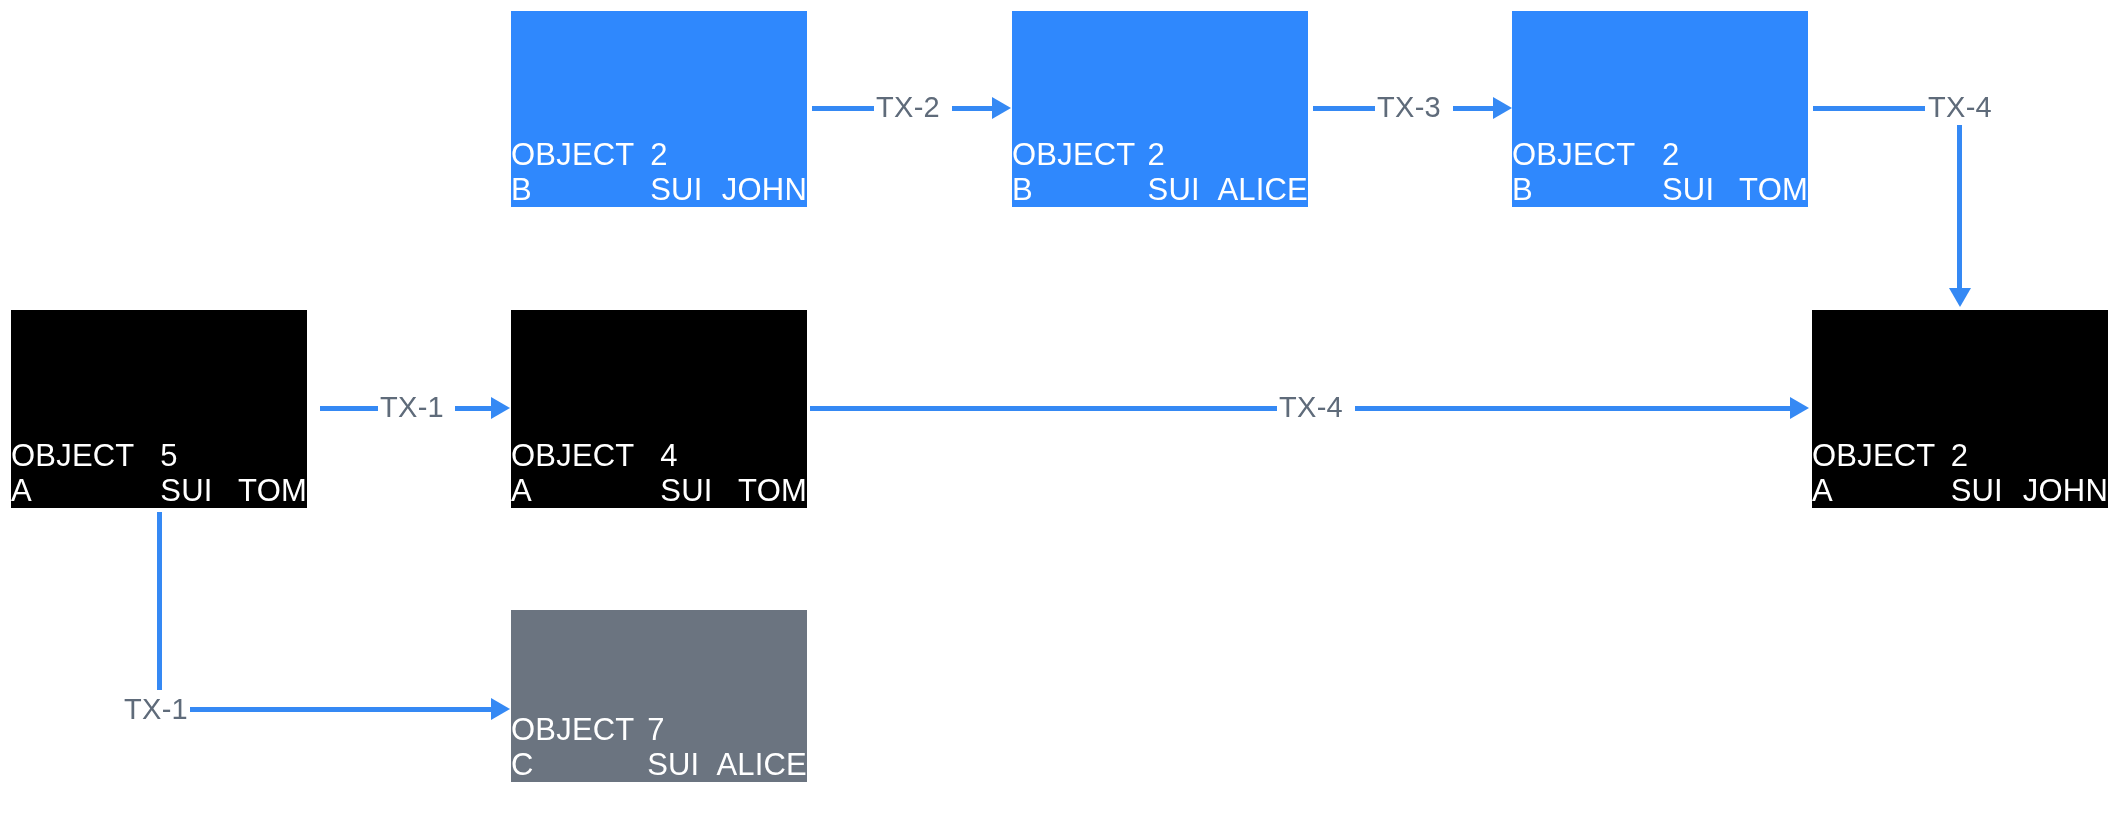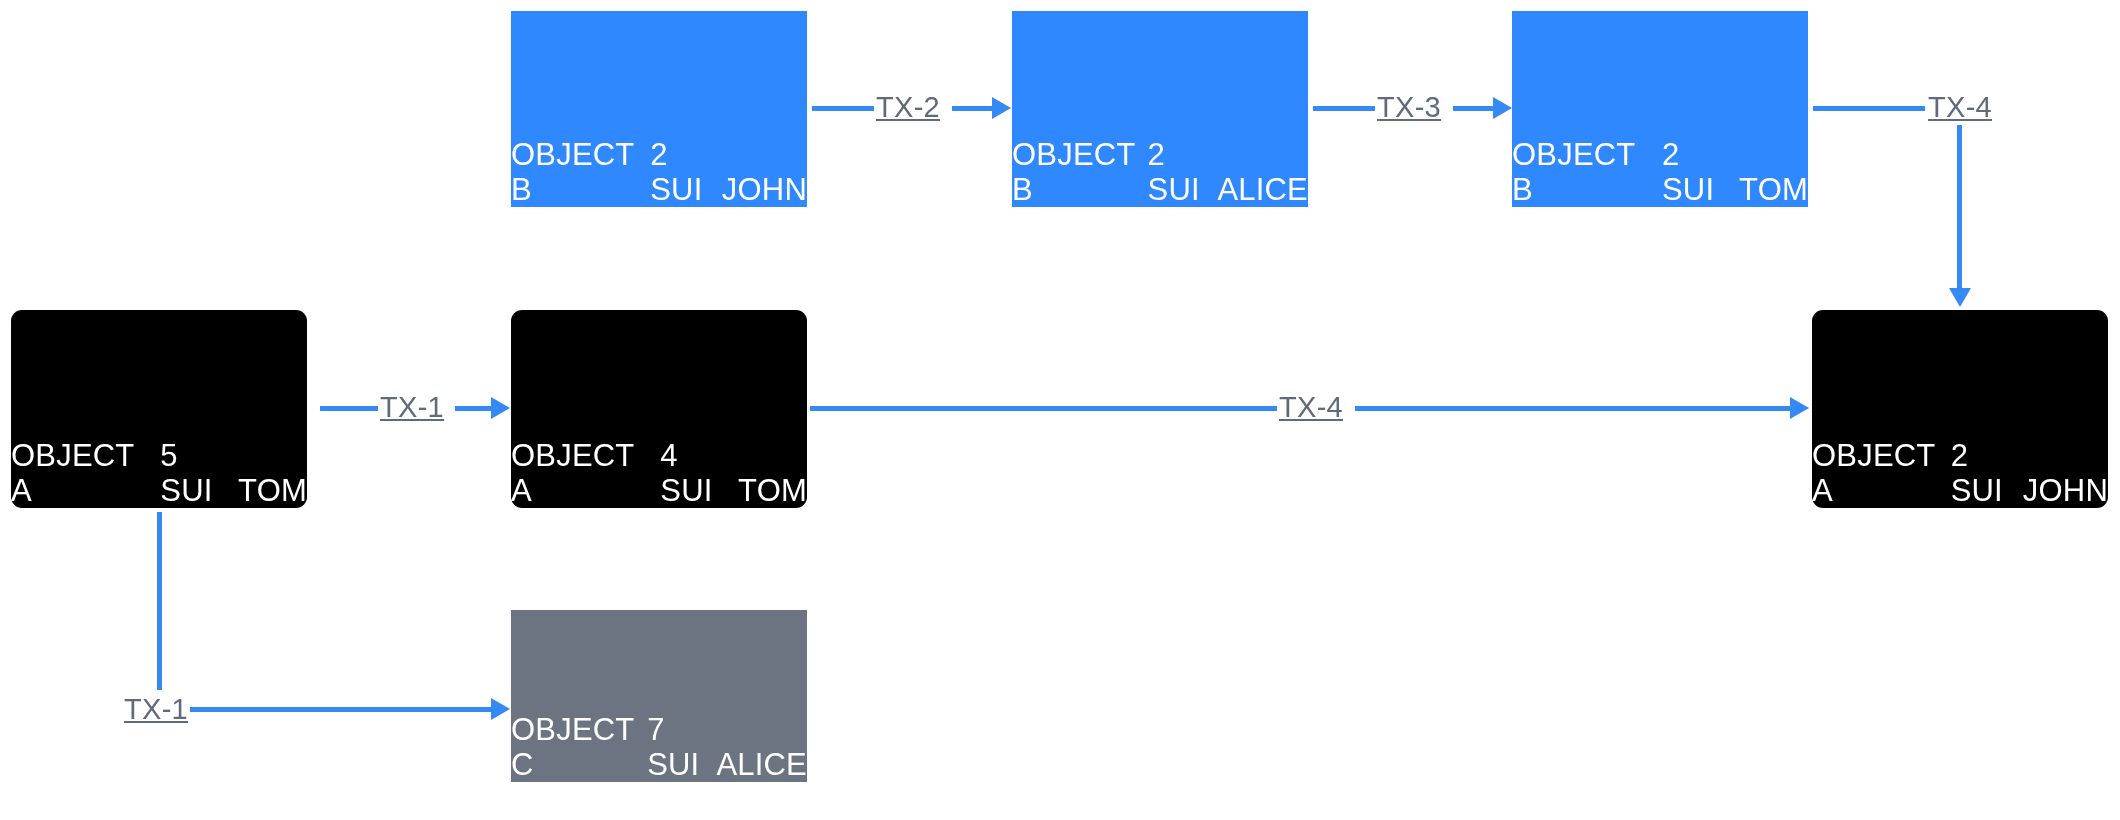--- a/index.html
+++ b/index.html
@@ -68,7 +68,6 @@
     line-height: 1;
     white-space: nowrap;
     letter-spacing: 0.3px;
-    text-decoration: underline;
   }
 </style>
 </head>

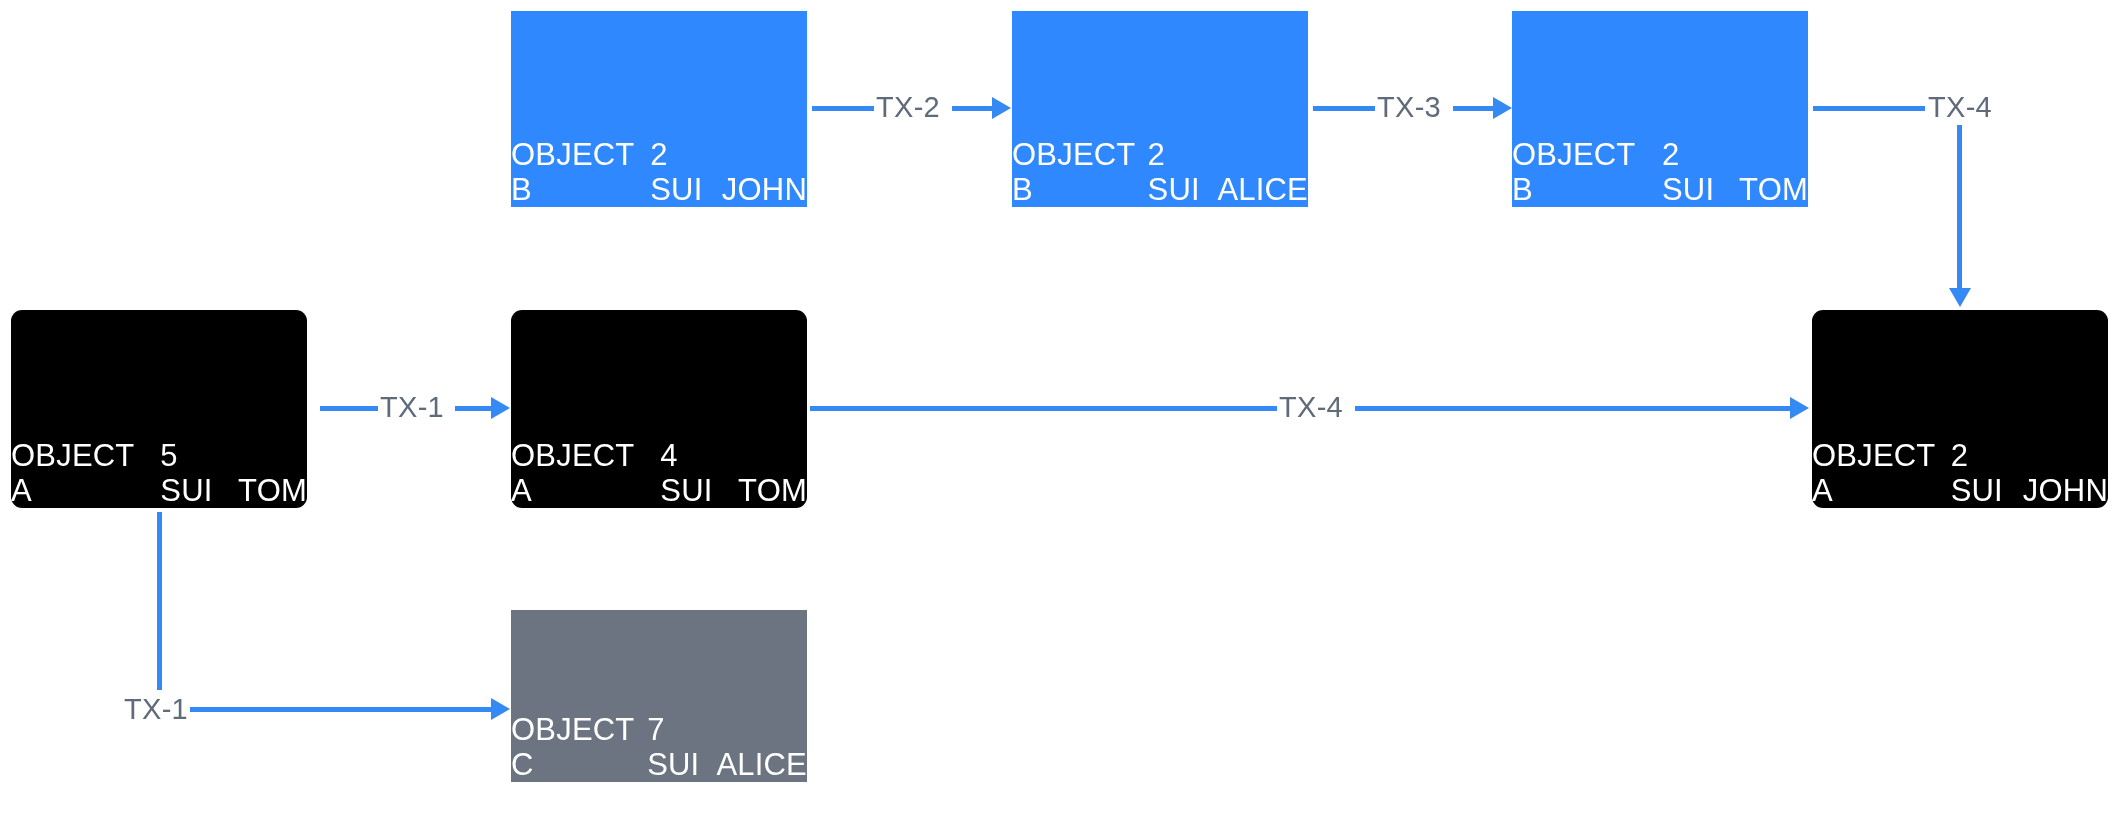--- a/index.html
+++ b/index.html
@@ -33,7 +33,7 @@
   .node .line-owner { margin-top: 34px; }
 
   .node-blue  { background: #2f88fd; }
-  .node-black { background: #000000; border-radius: 11px; }
+  .node-black { background: #000000; }
   .node-gray  { background: #6b7480; }
 
   

